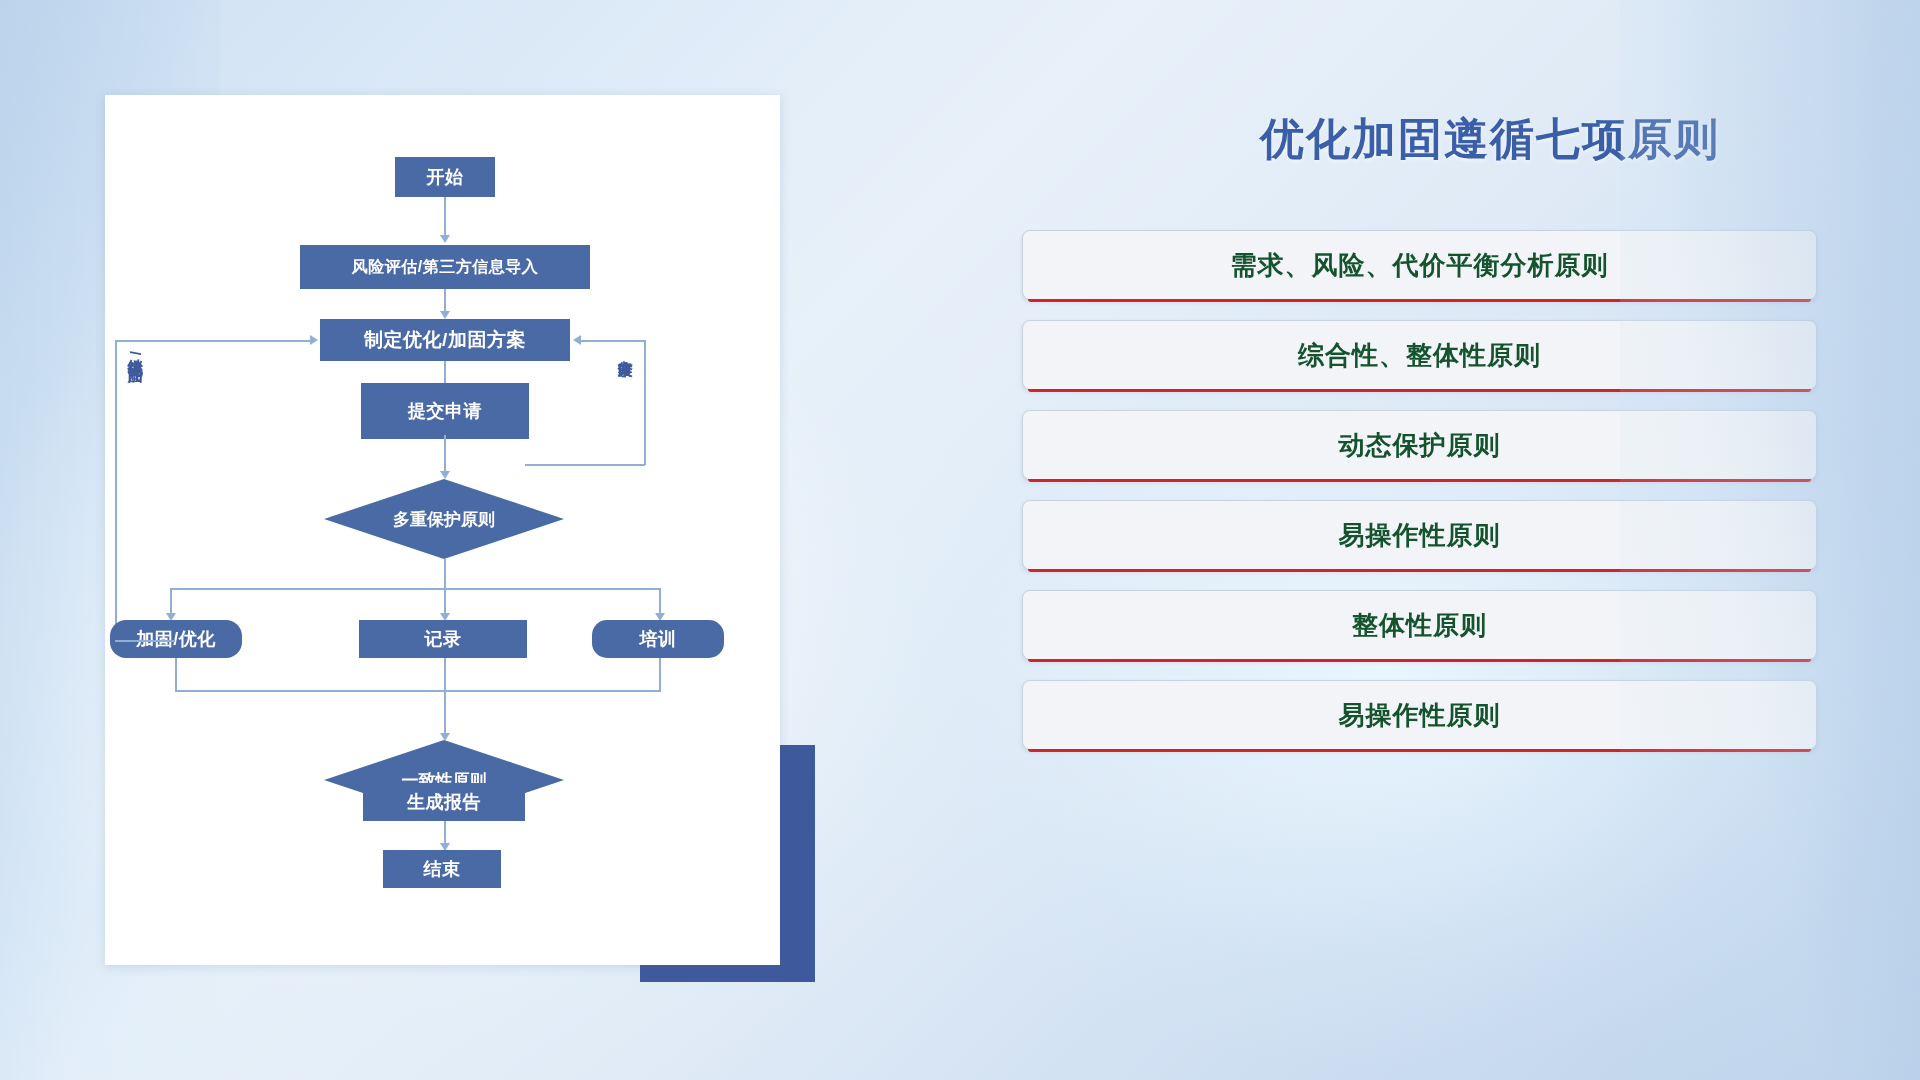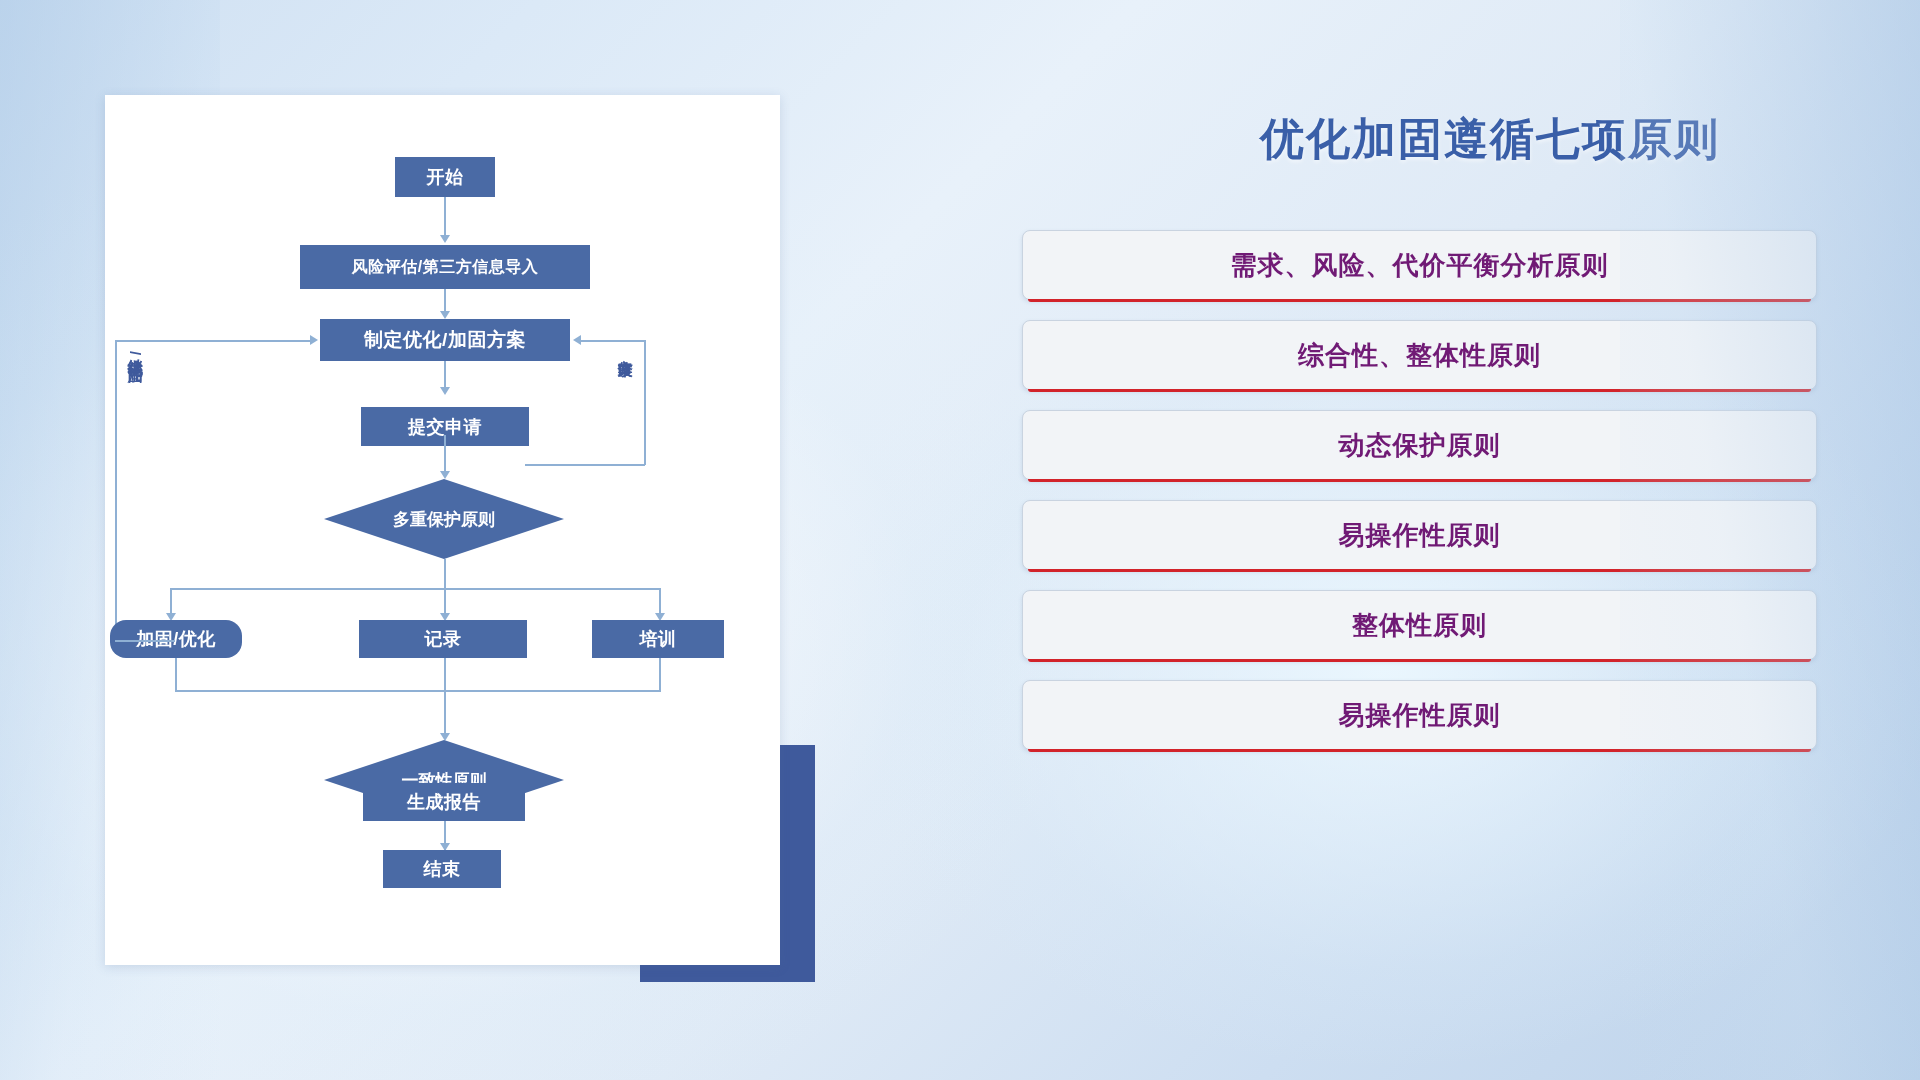--- a/index.html
+++ b/index.html
@@ -154,7 +154,7 @@
     display: flex;
     align-items: center;
     justify-content: center;
-    color: #701a75;
+    color: #14532d;
     font-size: 26px;
     font-weight: bold;
     letter-spacing: 1px;

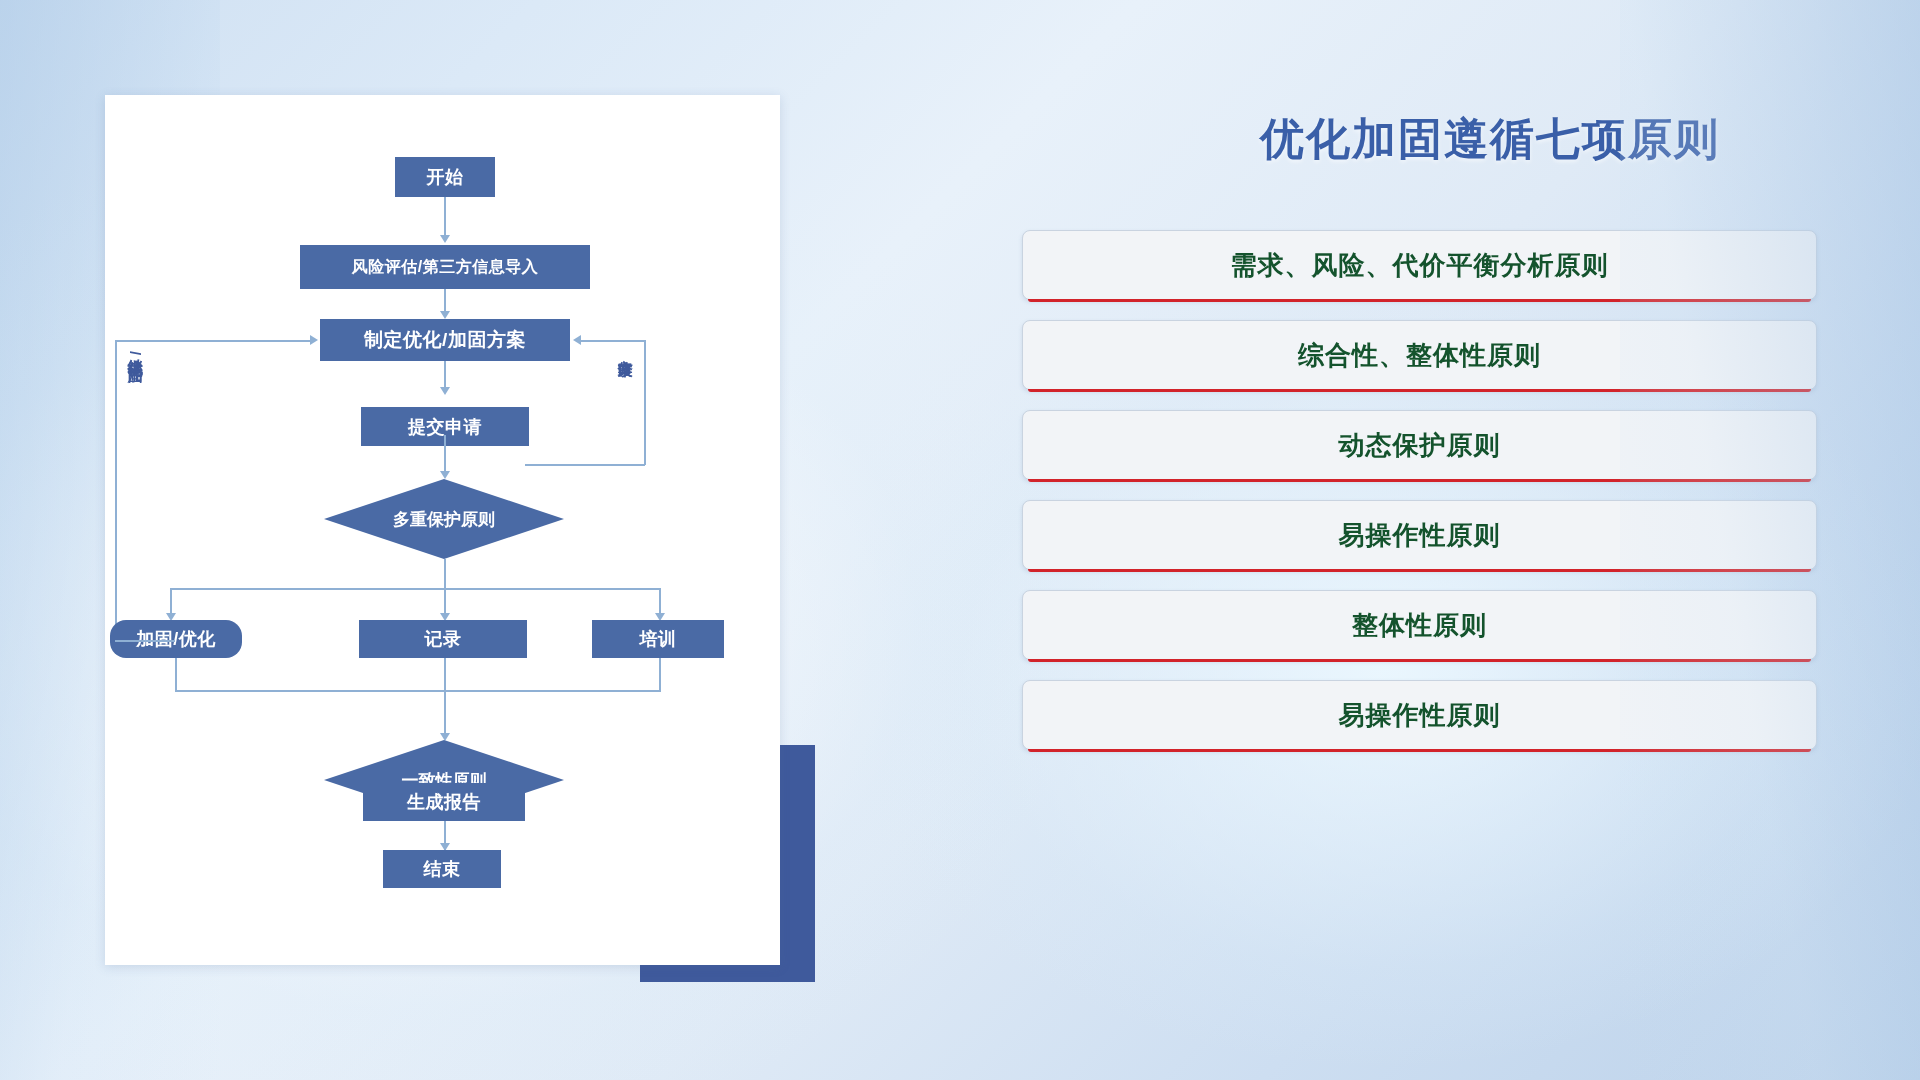--- a/index.html
+++ b/index.html
@@ -204,7 +204,7 @@
       <div class="line v" style="left:339px; top:266px; height:30px;"></div>
       <div class="arrow-down" style="left:335px; top:292px;"></div>
 
-      <div class="node" style="left:256px; top:312px; width:168px; height:39px;">提交申请</div>
+      <div class="node" style="left:256px; top:288px; width:168px; height:56px;">提交申请</div>
 
       <div class="line v" style="left:339px; top:340px; height:40px;"></div>
       <div class="arrow-down" style="left:335px; top:376px;"></div>

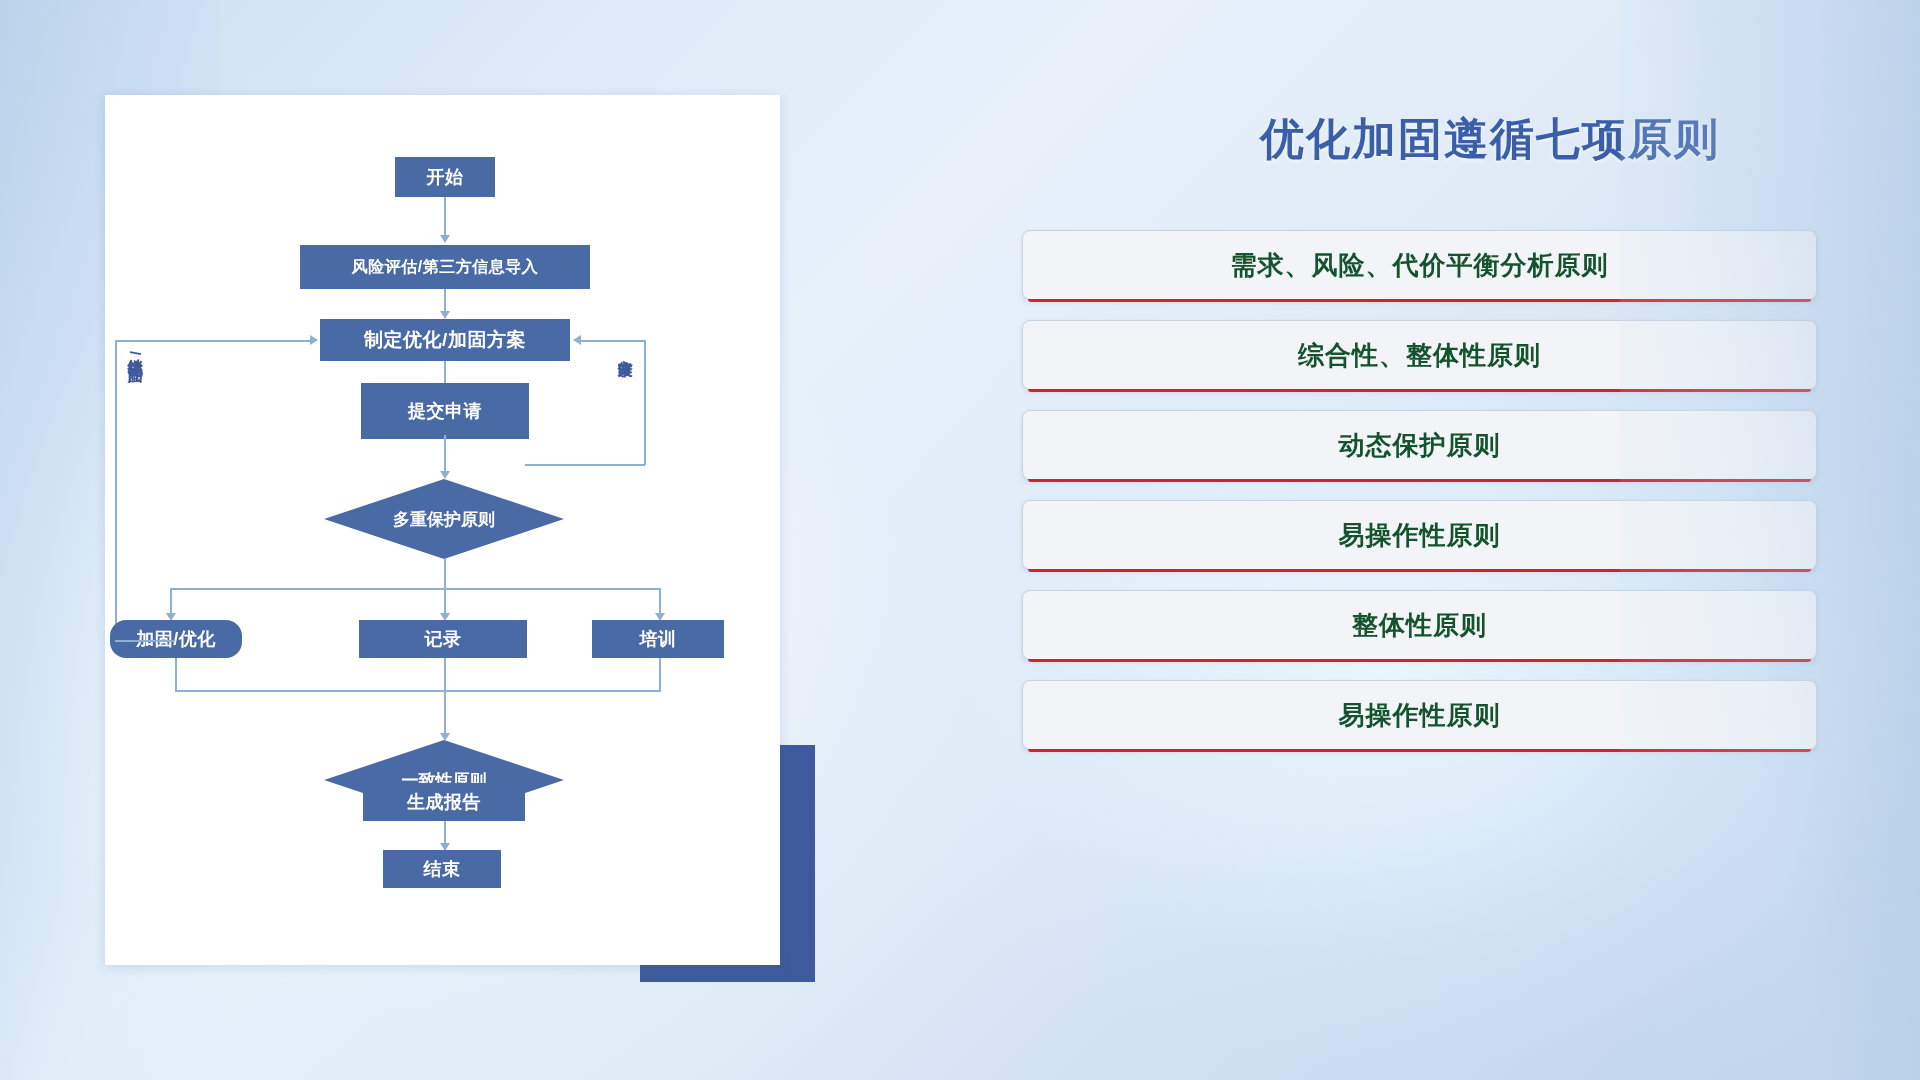--- a/index.html
+++ b/index.html
@@ -229,7 +229,7 @@
 
       <div class="node" style="left:5px; top:525px; width:132px; height:38px;border-radius:16px;">加固/优化</div>
       <div class="node" style="left:254px; top:525px; width:168px; height:38px;">记录</div>
-      <div class="node" style="left:487px; top:525px; width:132px; height:38px;">培训</div>
+      <div class="node" style="left:487px; top:525px; width:132px; height:38px;border-radius:15px;">培训</div>
 
       <div class="line v" style="left:70px; top:563px; height:33px;"></div>
       <div class="line v" style="left:339px; top:563px; height:33px;"></div>

